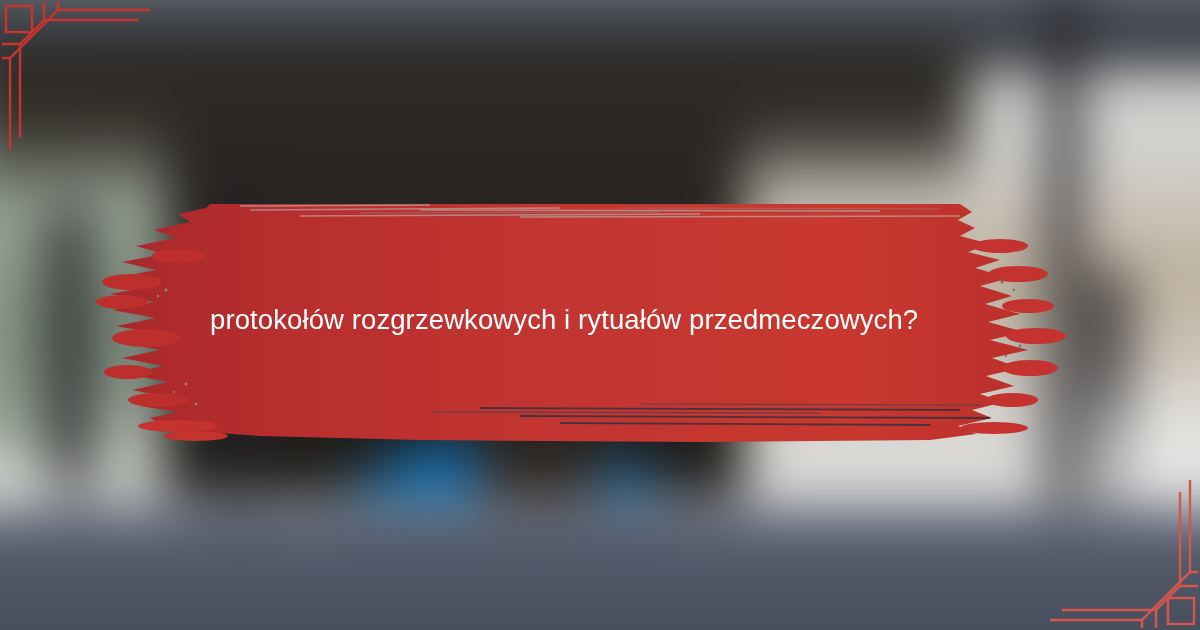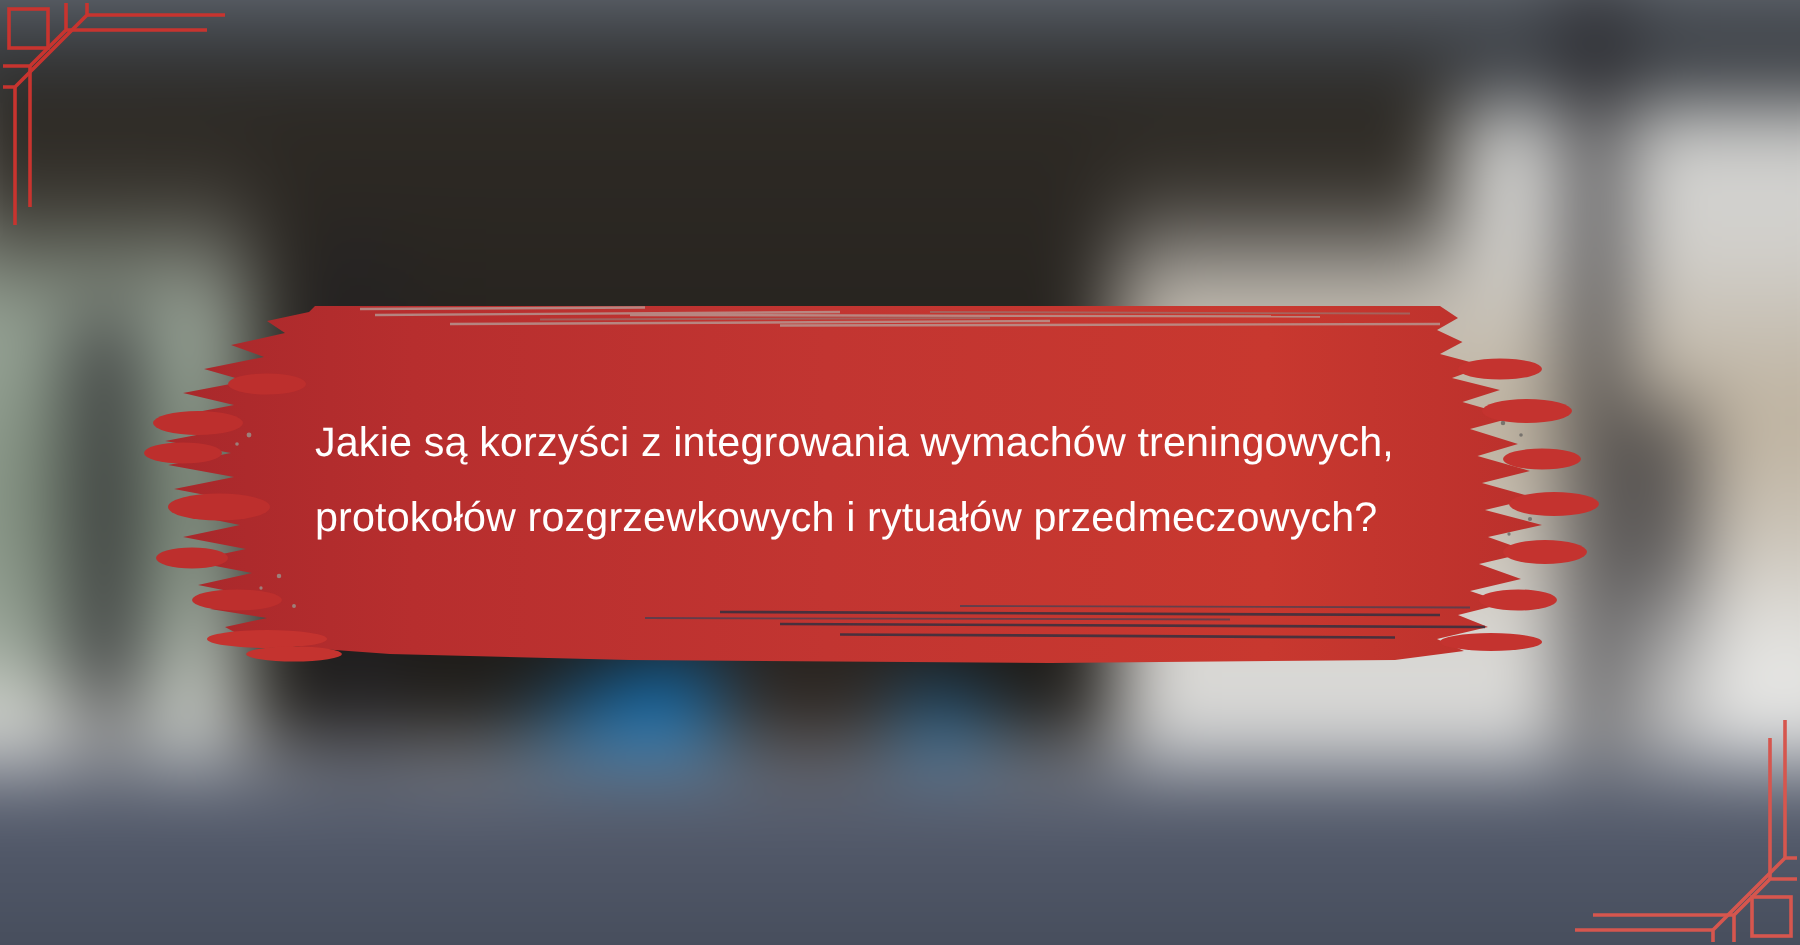--- a/index.html
+++ b/index.html
@@ -377,7 +377,6 @@
   </div>
 
   <div class="headline">
-    <div class="headline-line">Jakie są korzyści z integrowania wymachów treningowych,</div>
     <div class="headline-line">protokołów rozgrzewkowych i rytuałów przedmeczowych?</div>
   </div>
 

